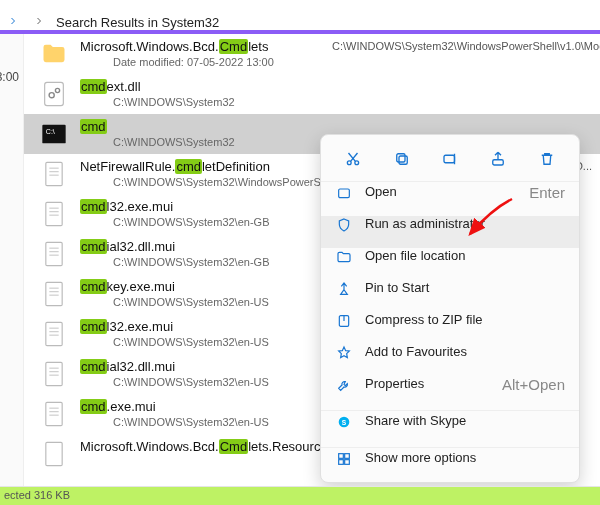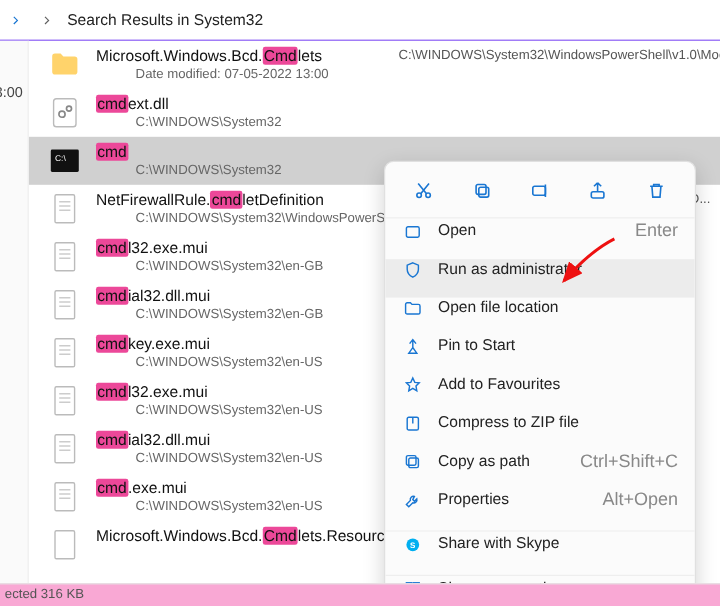--- a/index.html
+++ b/index.html
@@ -6,7 +6,7 @@
   body { width: 600px; height: 505px; overflow: hidden; background: #fff; position: relative; }
   .hl { background: #ec4899; border-radius: 2px; padding: 0 1px; }
 
-  .addr { height: 34px; border-bottom: 1px solid #8b5cf6; display: flex; align-items: center; gap: 8px; padding: 0 4px; }
+  .addr { height: 34px; border-bottom: 4px solid #8b5cf6; display: flex; align-items: flex-end; gap: 8px; padding: 0 4px; }
   .chev { width: 18px; height: 18px; display: flex; align-items: center; justify-content: center; color: #606060; }
   .chev svg { width: 12px; height: 12px; }
   .breadcrumb { font-size: 13px; color: #222; }

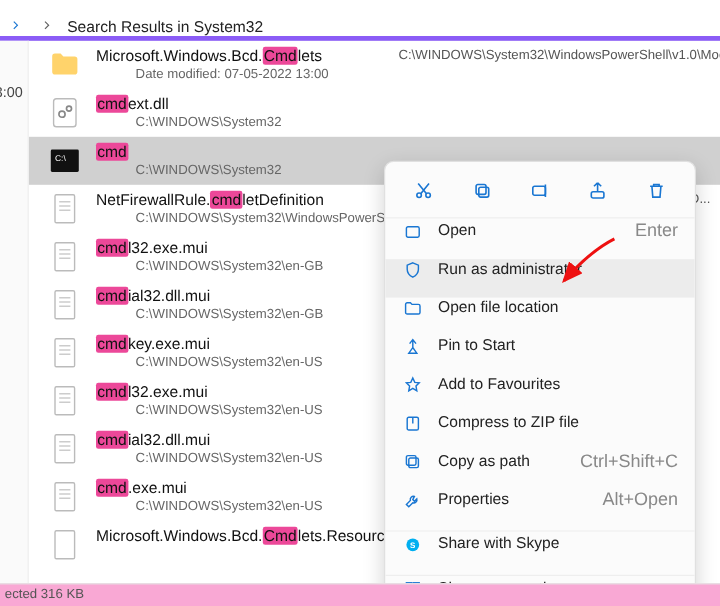--- a/index.html
+++ b/index.html
@@ -4,7 +4,7 @@
 <style>
   * { box-sizing: border-box; margin: 0; padding: 0; font-family: "Segoe UI", Tahoma, Arial, sans-serif; }
   body { width: 600px; height: 505px; overflow: hidden; background: #fff; position: relative; }
-  .hl { background: #ec4899; border-radius: 2px; padding: 0 1px; }
+  .hl { background: #84cc16; border-radius: 2px; padding: 0 1px; }
 
   .addr { height: 34px; border-bottom: 4px solid #8b5cf6; display: flex; align-items: flex-end; gap: 8px; padding: 0 4px; }
   .chev { width: 18px; height: 18px; display: flex; align-items: center; justify-content: center; color: #606060; }

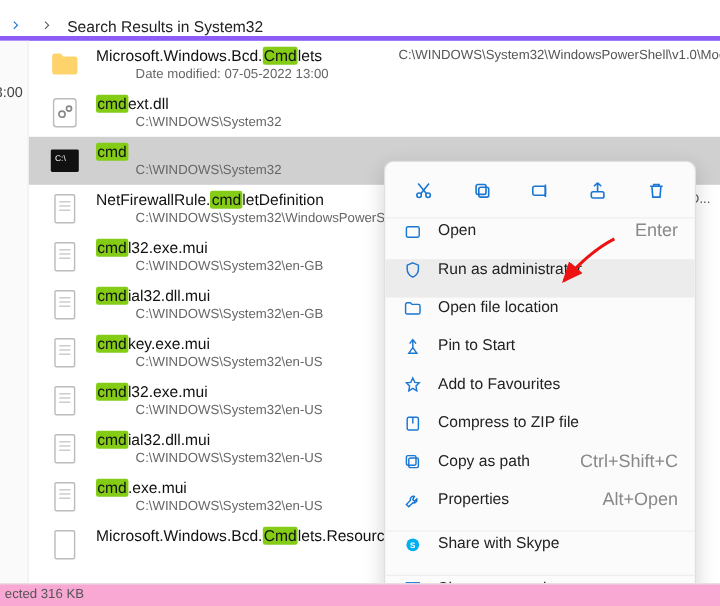--- a/index.html
+++ b/index.html
@@ -302,19 +302,19 @@
   <div class="menu-item">
     <span class="micon">
         <svg viewBox="0 0 24 24" fill="none" stroke="currentColor" stroke-width="1.8">
-          <path d="M12 3l2.5 5.5L20 9l-4 4 1 6-5-3-5 3 1-6-4-4 5.5-.5z"></path>
-        </svg>
-      </span>
-    <span class="mlabel">Add to Favourites</span>
-  </div>
-  <div class="menu-item">
-    <span class="micon">
-        <svg viewBox="0 0 24 24" fill="none" stroke="currentColor" stroke-width="1.8">
           <rect x="5" y="4" width="14" height="16" rx="2"></rect>
           <path d="M12 4v8"></path>
         </svg>
       </span>
     <span class="mlabel">Compress to ZIP file</span>
+  </div>
+  <div class="menu-item">
+    <span class="micon">
+        <svg viewBox="0 0 24 24" fill="none" stroke="currentColor" stroke-width="1.8">
+          <path d="M12 3l2.5 5.5L20 9l-4 4 1 6-5-3-5 3 1-6-4-4 5.5-.5z"></path>
+        </svg>
+      </span>
+    <span class="mlabel">Add to Favourites</span>
   </div>
   <div class="menu-item">
     <span class="micon">

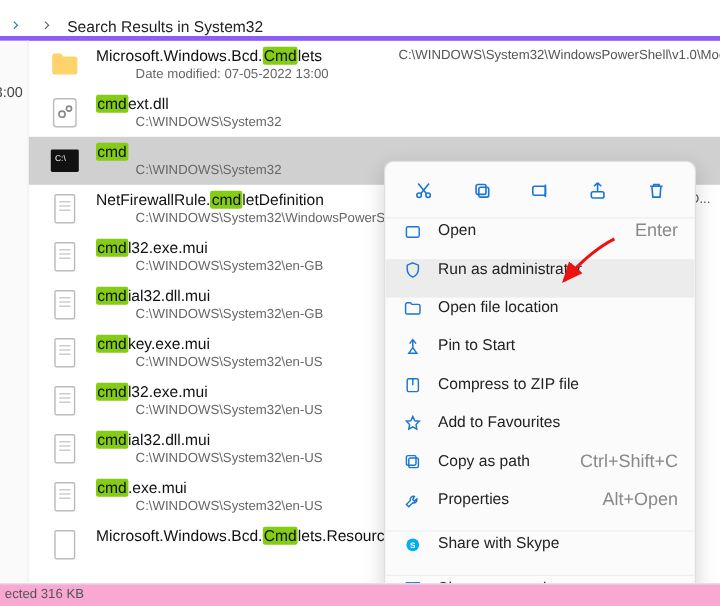--- a/index.html
+++ b/index.html
@@ -319,16 +319,6 @@
   <div class="menu-item">
     <span class="micon">
         <svg viewBox="0 0 24 24" fill="none" stroke="currentColor" stroke-width="1.8">
-          <rect x="7" y="7" width="12" height="12" rx="2"></rect>
-          <rect x="4" y="4" width="12" height="12" rx="2"></rect>
-        </svg>
-      </span>
-    <span class="mlabel">Copy as path</span>
-    <span class="shortcut">Ctrl+Shift+C</span>
-  </div>
-  <div class="menu-item">
-    <span class="micon">
-        <svg viewBox="0 0 24 24" fill="none" stroke="currentColor" stroke-width="1.8">
           <path d="M14 7a4 4 0 0 0-5 5l-5 5 3 3 5-5a4 4 0 0 0 5-5l-3 3-2-2z"></path>
         </svg>
       </span>

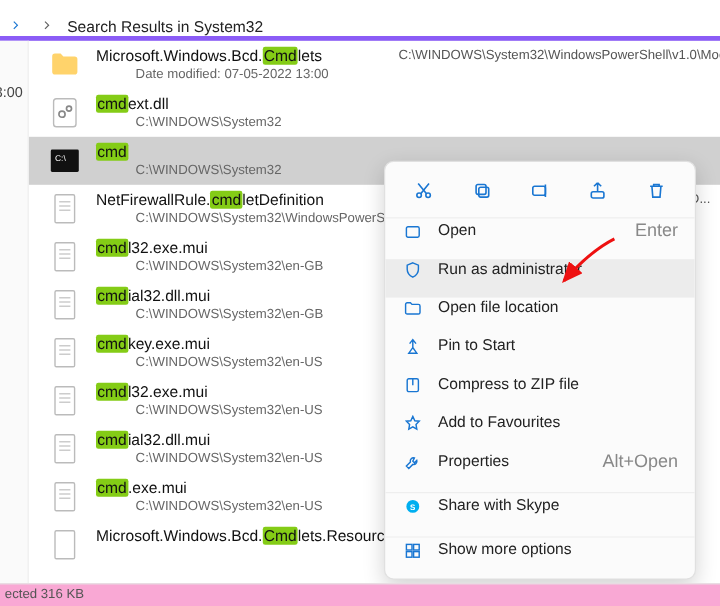--- a/index.html
+++ b/index.html
@@ -44,7 +44,7 @@
   
   .arrow { position: absolute; left: 462px; top: 194px; pointer-events: none; }
 
-  .status { position: absolute; left: 0; bottom: 0; height: 19px; border-top: 1px solid #e5e5e5; font-size: 11px; color: #555; padding: 2px 6px 0 4px; width: 100%; background: #f9a8d4; }
+  .status { position: absolute; left: 0; bottom: 0; height: 19px; border-top: 1px solid #e5e5e5; font-size: 11px; color: #555; padding: 2px 6px 0 4px; width: 100%; background: #bef264; }
 </style>
 </head>
 <body>

